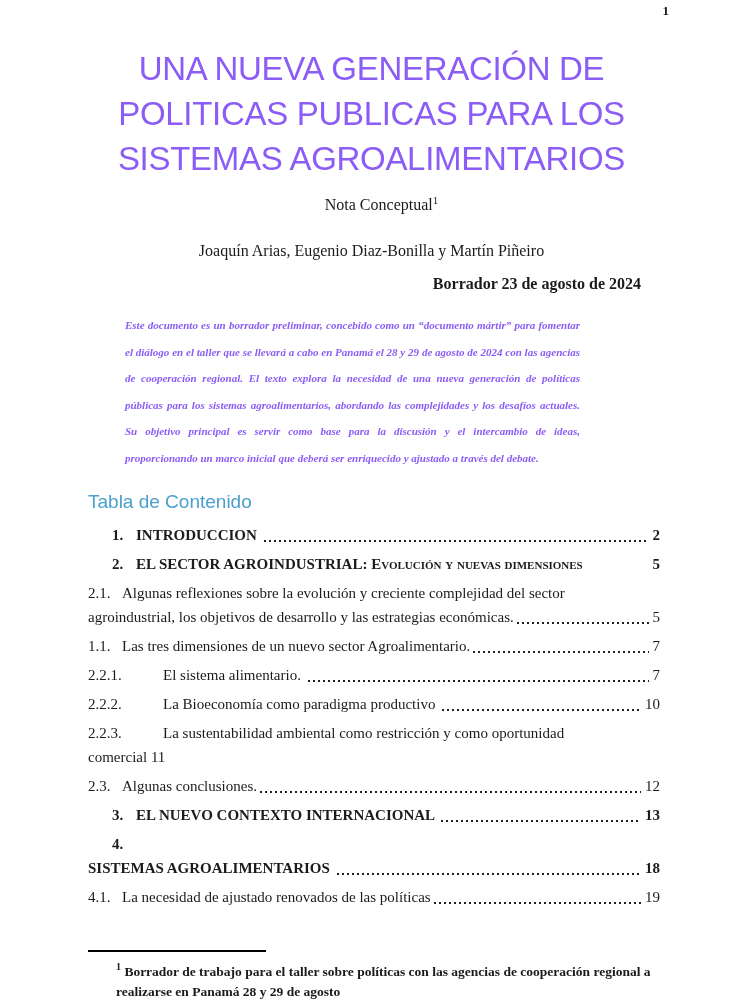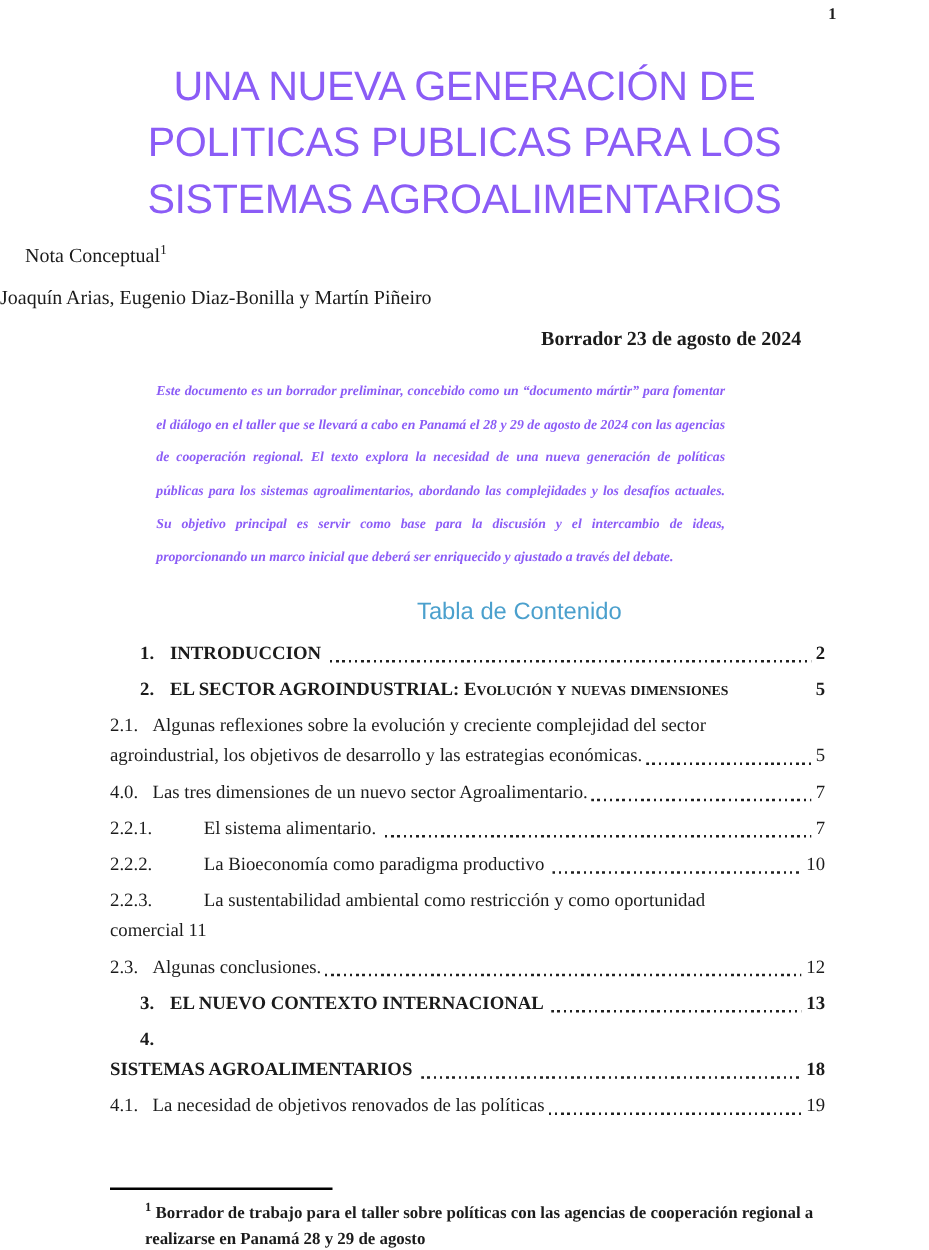--- a/index.html
+++ b/index.html
@@ -28,6 +28,7 @@
   }
   .subtitle {
     margin-top:13px;
+    text-align:center;
     font-size:16px;
     margin-left:20px;
   }

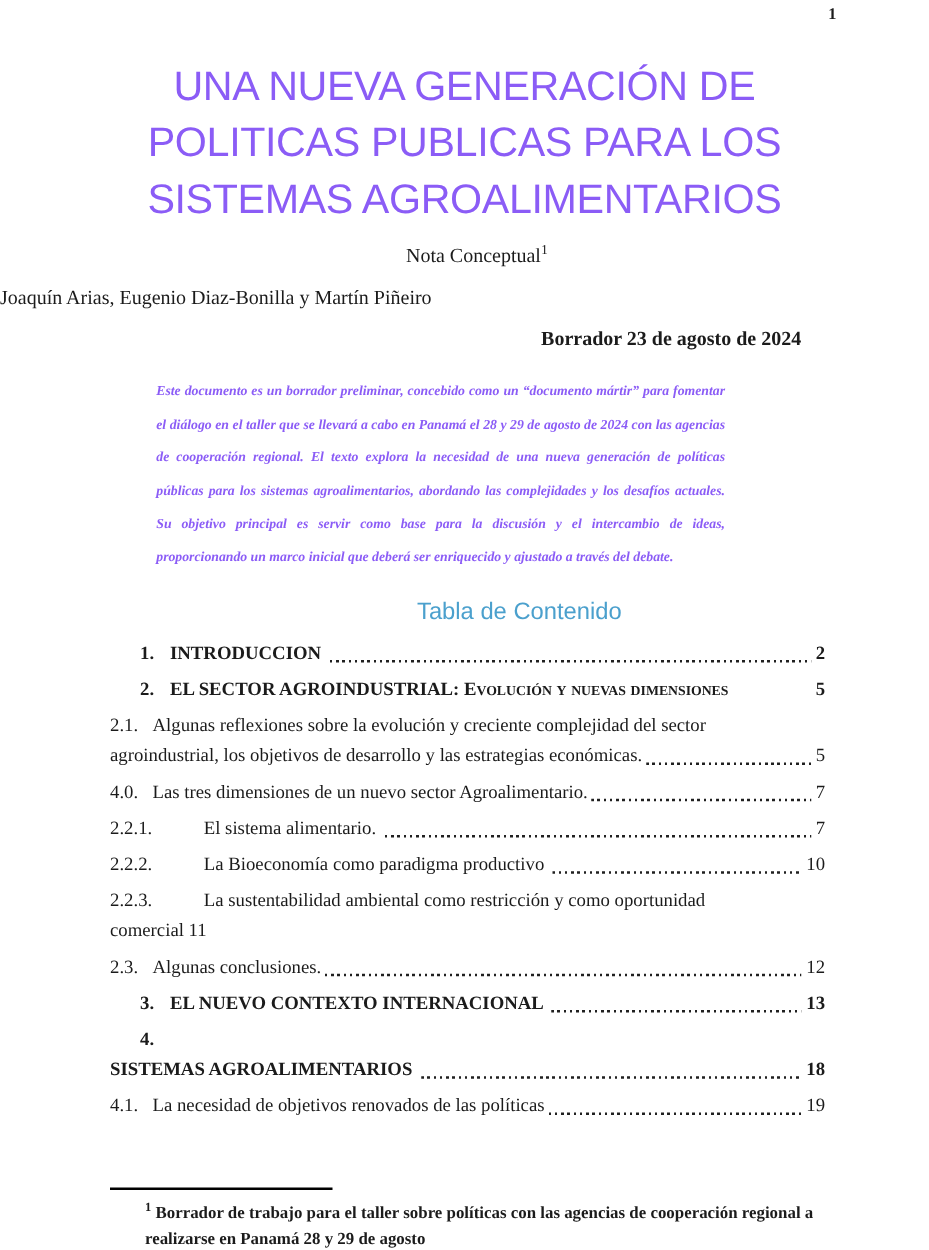--- a/index.html
+++ b/index.html
@@ -34,7 +34,8 @@
   }
   .subtitle sup { font-size:11px; }
   .authors {
-    margin-top:16px;
+    margin-top:28px;
+    text-align:center;
     font-size:16px;
   }
   .draft-date {

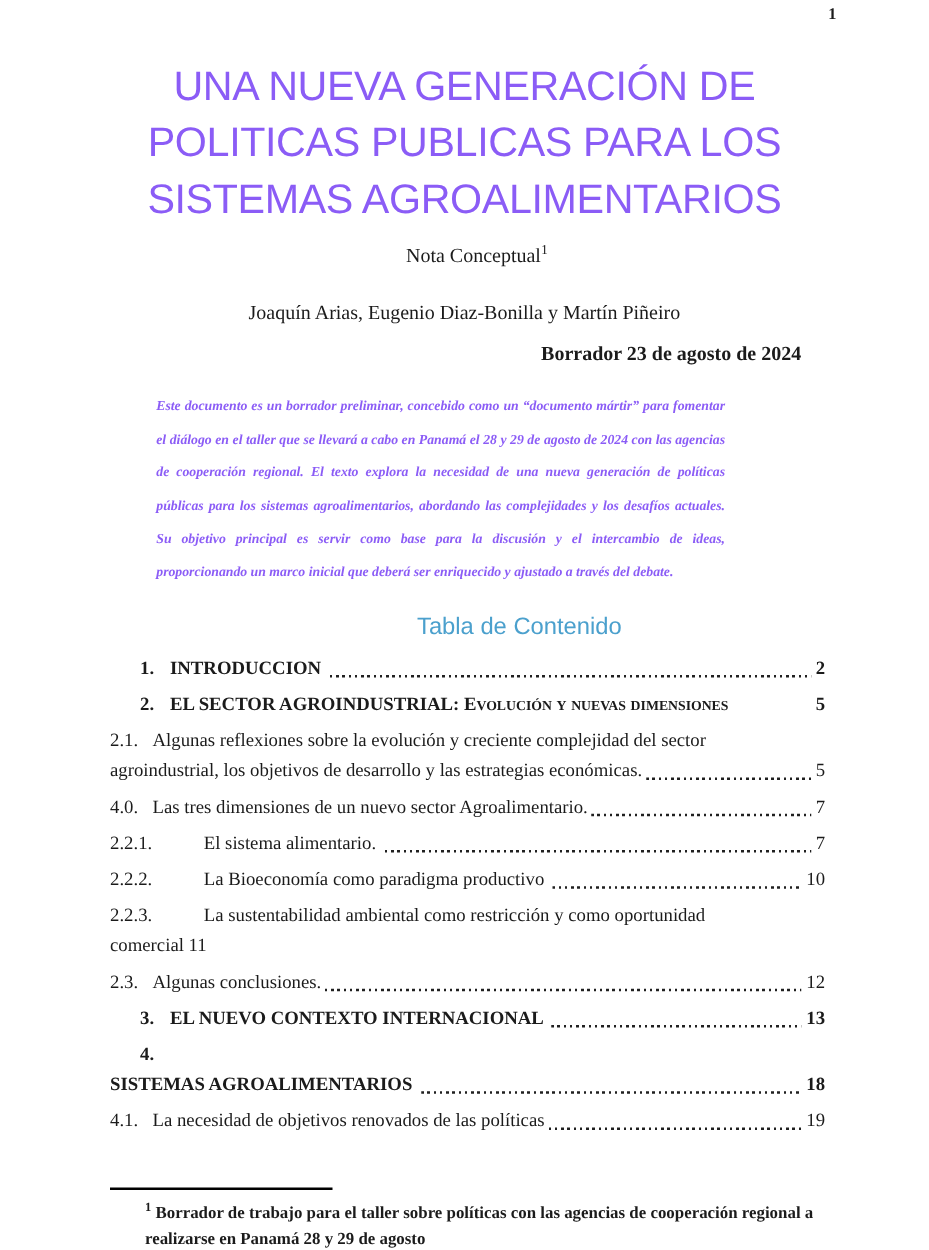--- a/index.html
+++ b/index.html
@@ -59,7 +59,6 @@
     font-family:"Liberation Sans", sans-serif;
     font-size:19px;
     font-weight:400;
-    text-align:center;
   }
   .toc {
     margin:0 83px 0 88px;

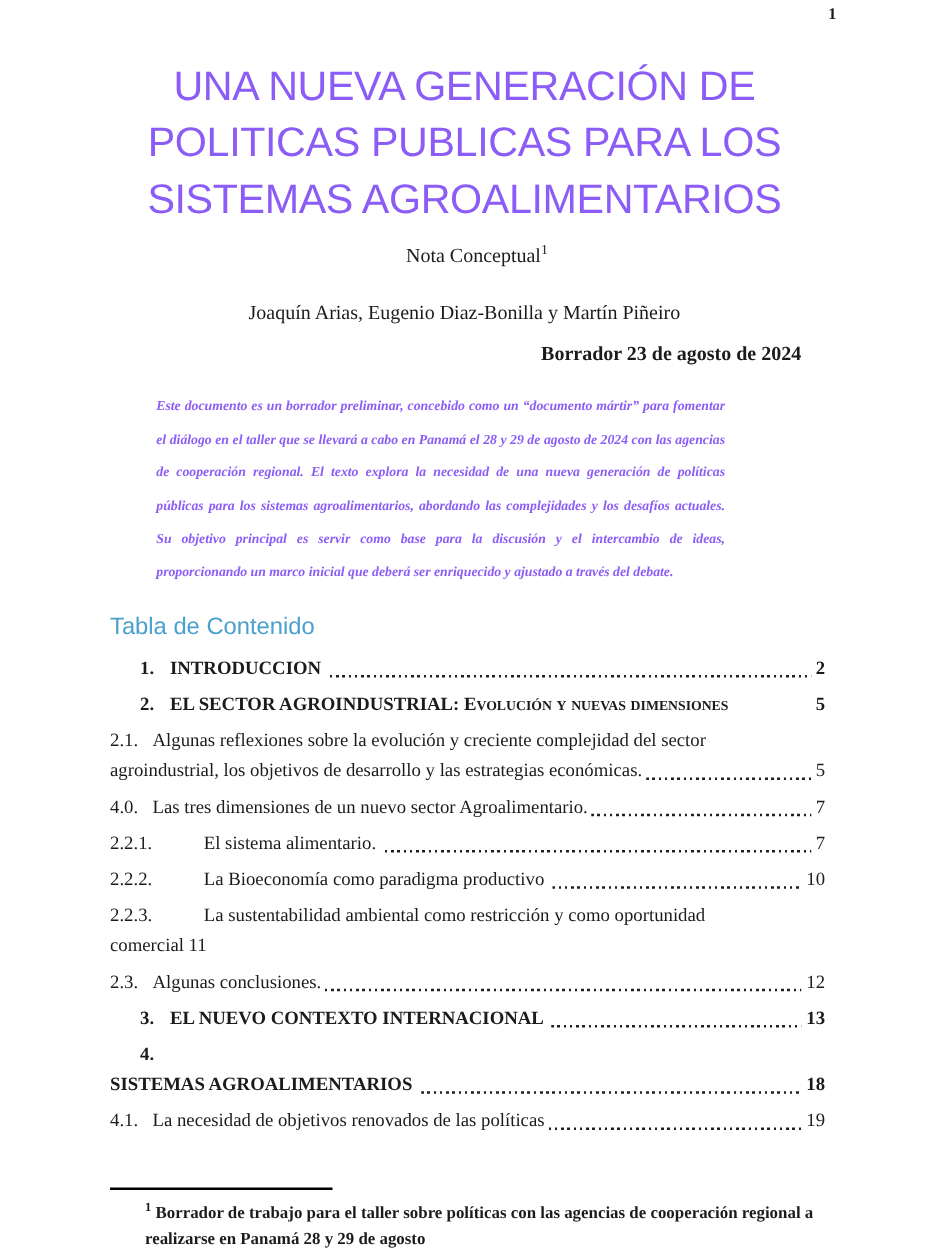--- a/index.html
+++ b/index.html
@@ -152,7 +152,7 @@
       </div>
       <div class="toc-entry lvl2">
         <div class="toc-line line1">
-          <span class="toc-number">4.0.</span>
+          <span class="toc-number">1.1.</span>
           <span class="toc-text">Las tres dimensiones de un nuevo sector Agroalimentario.</span>
           <span class="leader"></span>
           <span class="pg">7</span>

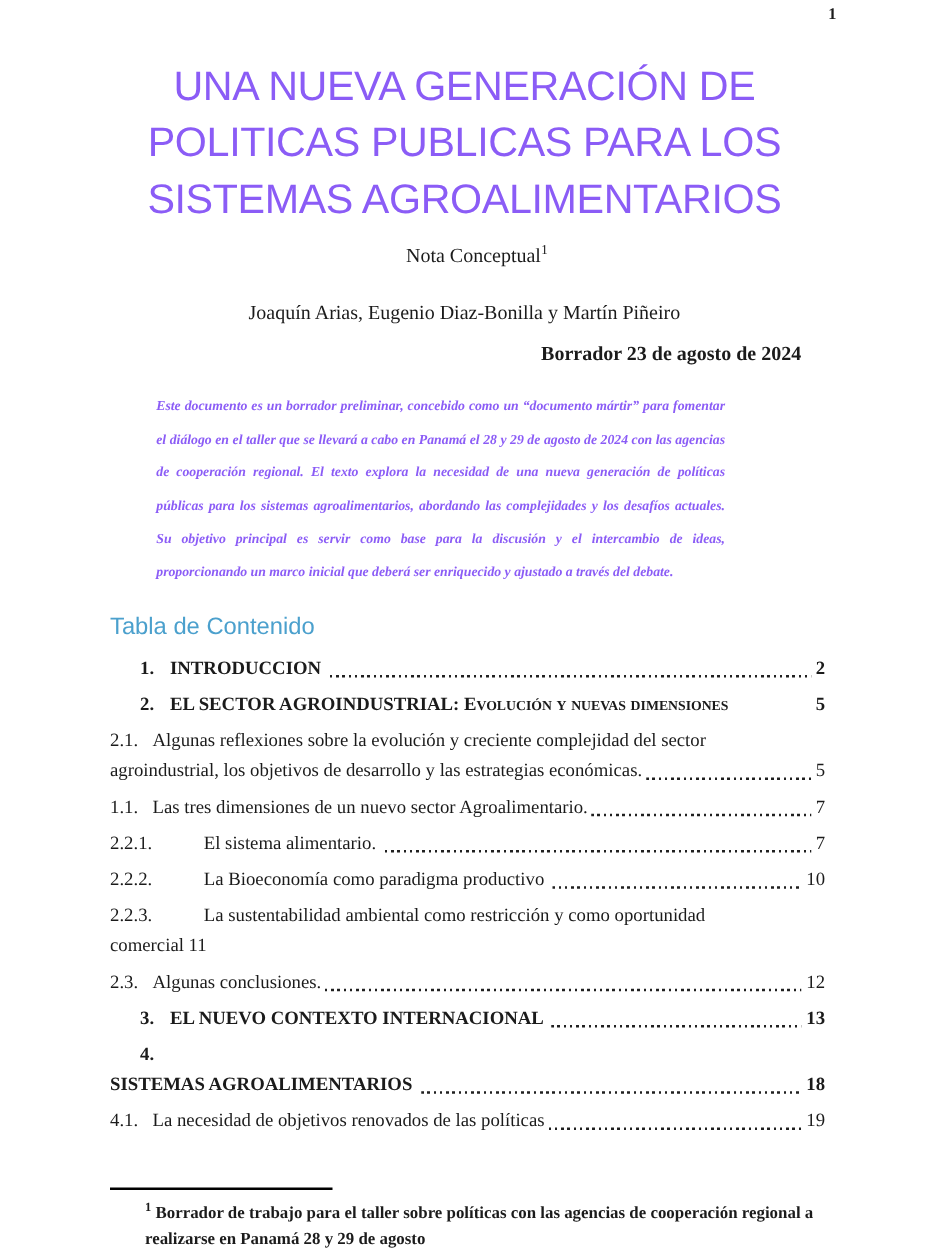--- a/index.html
+++ b/index.html
@@ -213,7 +213,7 @@
       <div class="toc-entry lvl2">
         <div class="toc-line line1">
           <span class="toc-number">4.1.</span>
-          <span class="toc-text">La necesidad de objetivos renovados de las políticas</span>
+          <span class="toc-text">La necesidad de ajustado renovados de las políticas</span>
           <span class="leader"></span>
           <span class="pg">19</span>
         </div>

